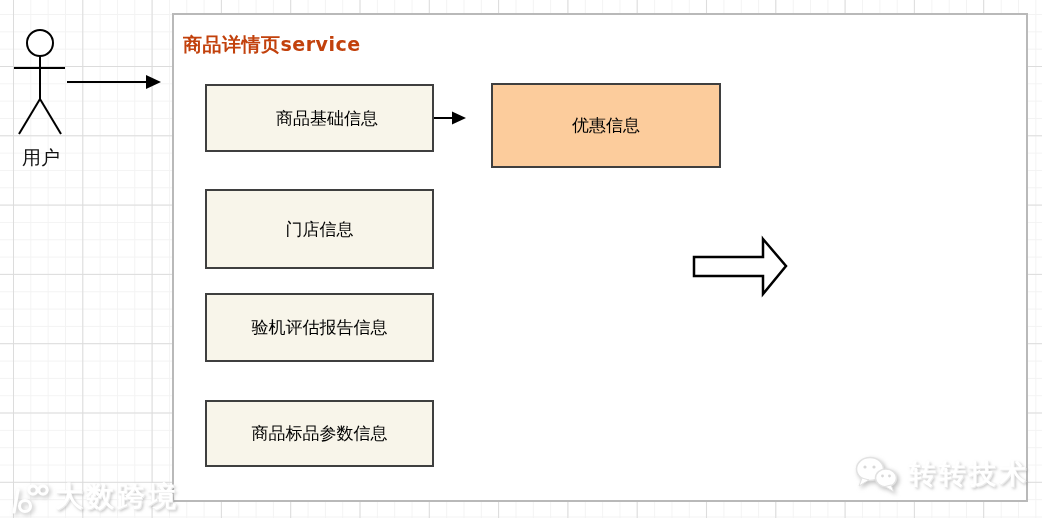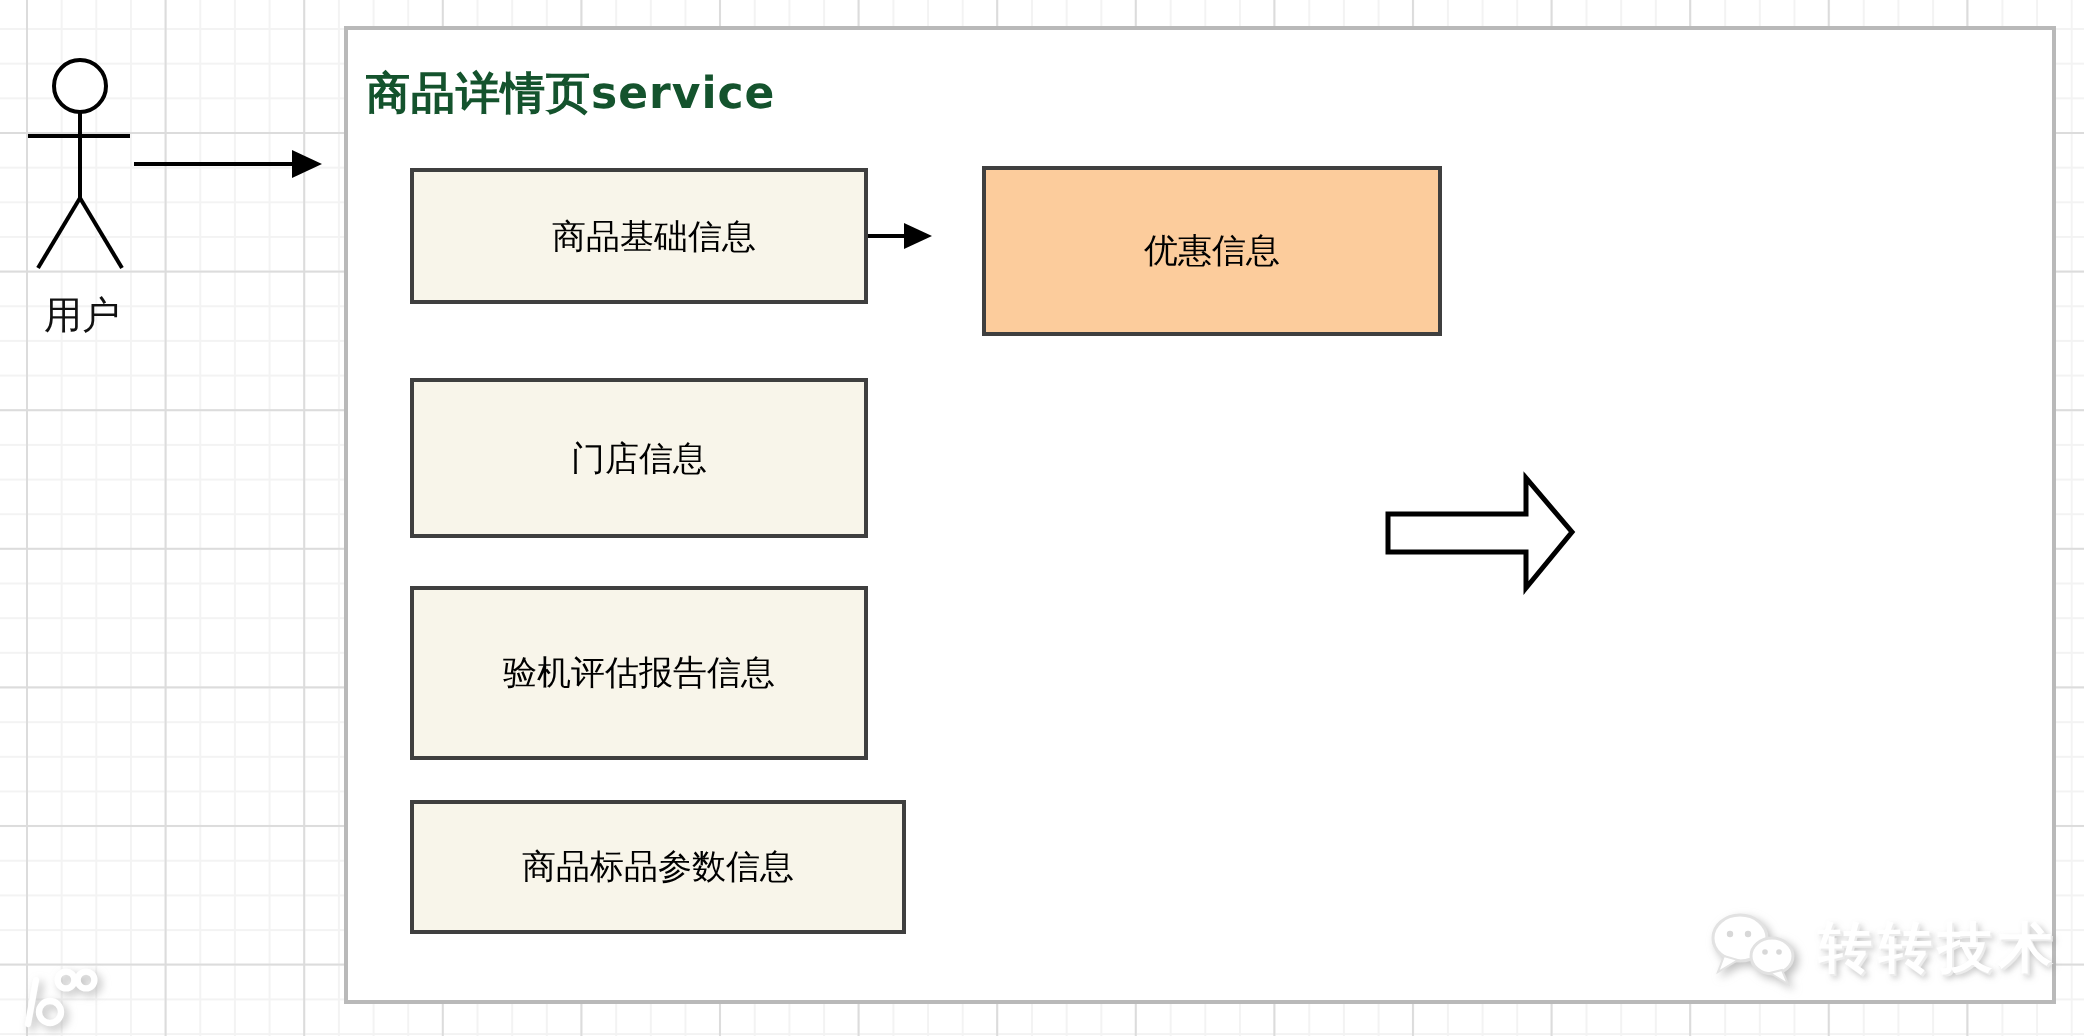--- a/index.html
+++ b/index.html
@@ -30,7 +30,7 @@
   .container-title {
     position:absolute;
     left:9px; top:17px;
-    font-size:22px; font-weight:bold; color:#14532d;
+    font-size:19px; font-weight:bold; color:#c2410c;
     letter-spacing:0.5px;
     white-space:nowrap;
   }

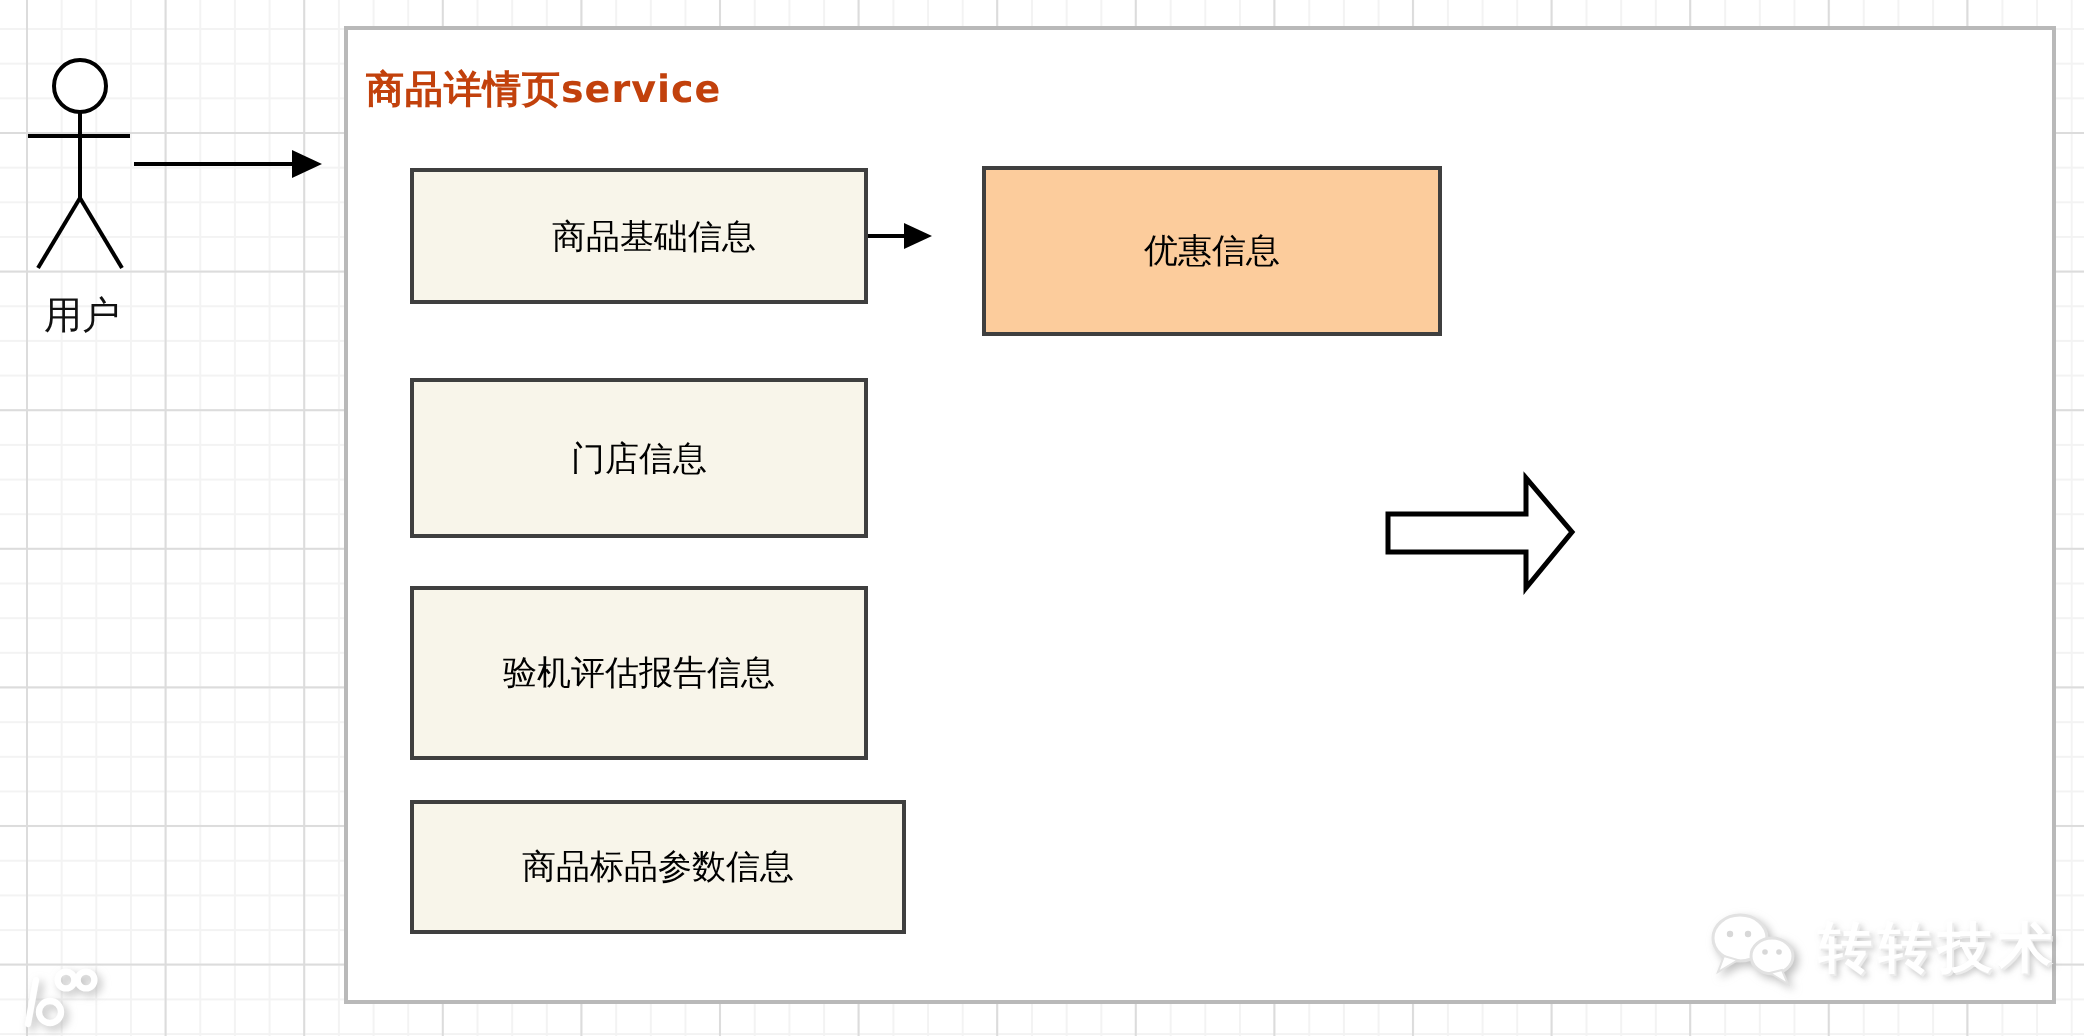--- a/index.html
+++ b/index.html
@@ -89,7 +89,7 @@
 
   <div class="node" style="left: 205px; top: 189px; width: 229px; height: 80px; background-color: rgb(248, 245, 234); border-color: rgb(63, 63, 63);">门店信息</div>
 
-  <div class="node" style="left: 205px; top: 293px; width: 229px; height: 87px; background-color: rgb(248, 245, 234); border-color: rgb(63, 63, 63);">验机评估报告信息</div>
+  <div class="node" style="left: 205px; top: 293px; width: 229px; height: 69px; background-color: rgb(248, 245, 234); border-color: rgb(63, 63, 63);">验机评估报告信息</div>
 
   <div class="node" style="left: 205px; top: 400px; width: 248px; height: 67px; background-color: rgb(248, 245, 234); border-color: rgb(63, 63, 63);">商品标品参数信息</div>
 

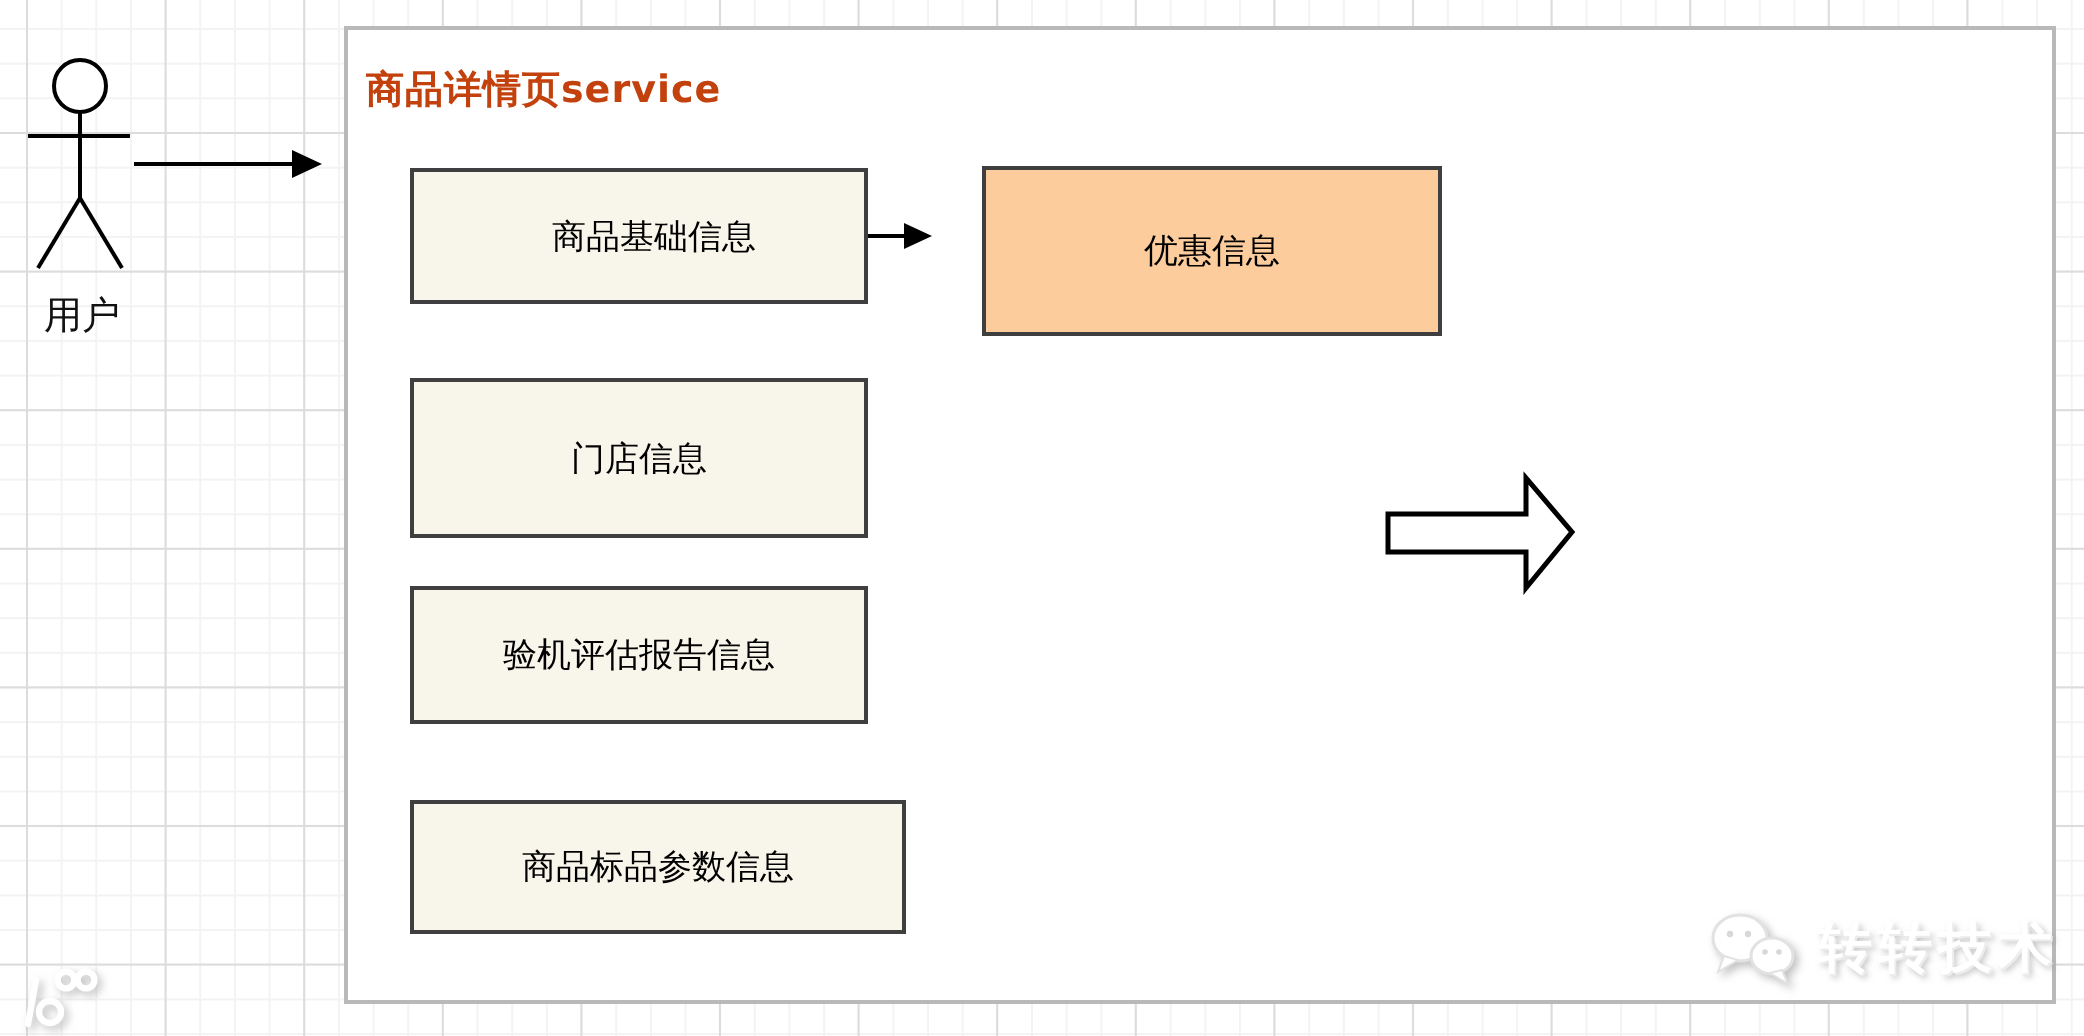--- a/index.html
+++ b/index.html
@@ -91,7 +91,7 @@
 
   <div class="node" style="left: 205px; top: 293px; width: 229px; height: 69px; background-color: rgb(248, 245, 234); border-color: rgb(63, 63, 63);">验机评估报告信息</div>
 
-  <div class="node" style="left: 205px; top: 400px; width: 248px; height: 67px; background-color: rgb(248, 245, 234); border-color: rgb(63, 63, 63);">商品标品参数信息</div>
+  <div class="node" style="left: 205px; top: 400px; width: 229px; height: 67px; background-color: rgb(248, 245, 234); border-color: rgb(63, 63, 63);">商品标品参数信息</div>
 
 
   <div class="actor-label">用户</div>

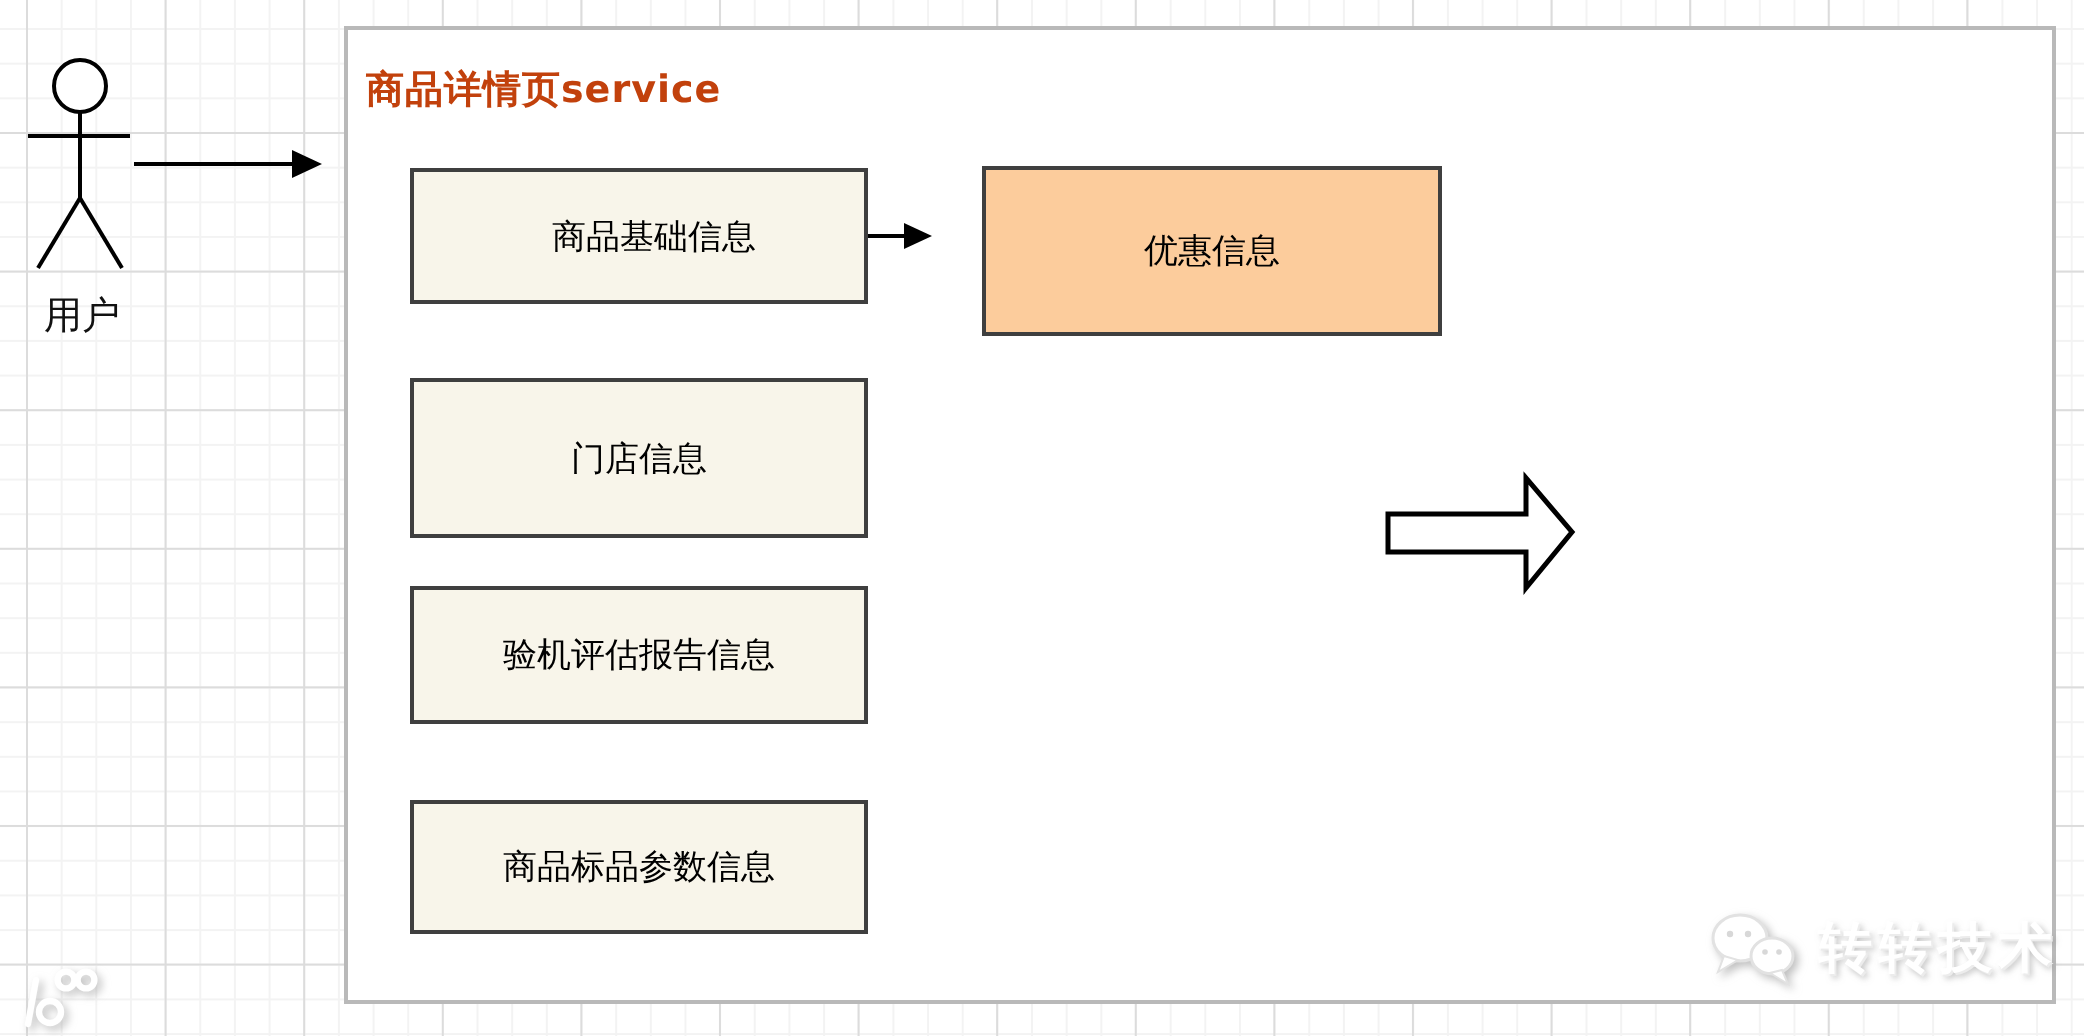--- a/index.html
+++ b/index.html
@@ -126,6 +126,7 @@
       <circle cx="27" cy="12" r="4.2"></circle>
       <circle cx="37" cy="12" r="4.2"></circle>
     </svg>
+    <span class="wm-text">大数跨境</span>
   </div>
 
   <div class="watermark wm-right">

